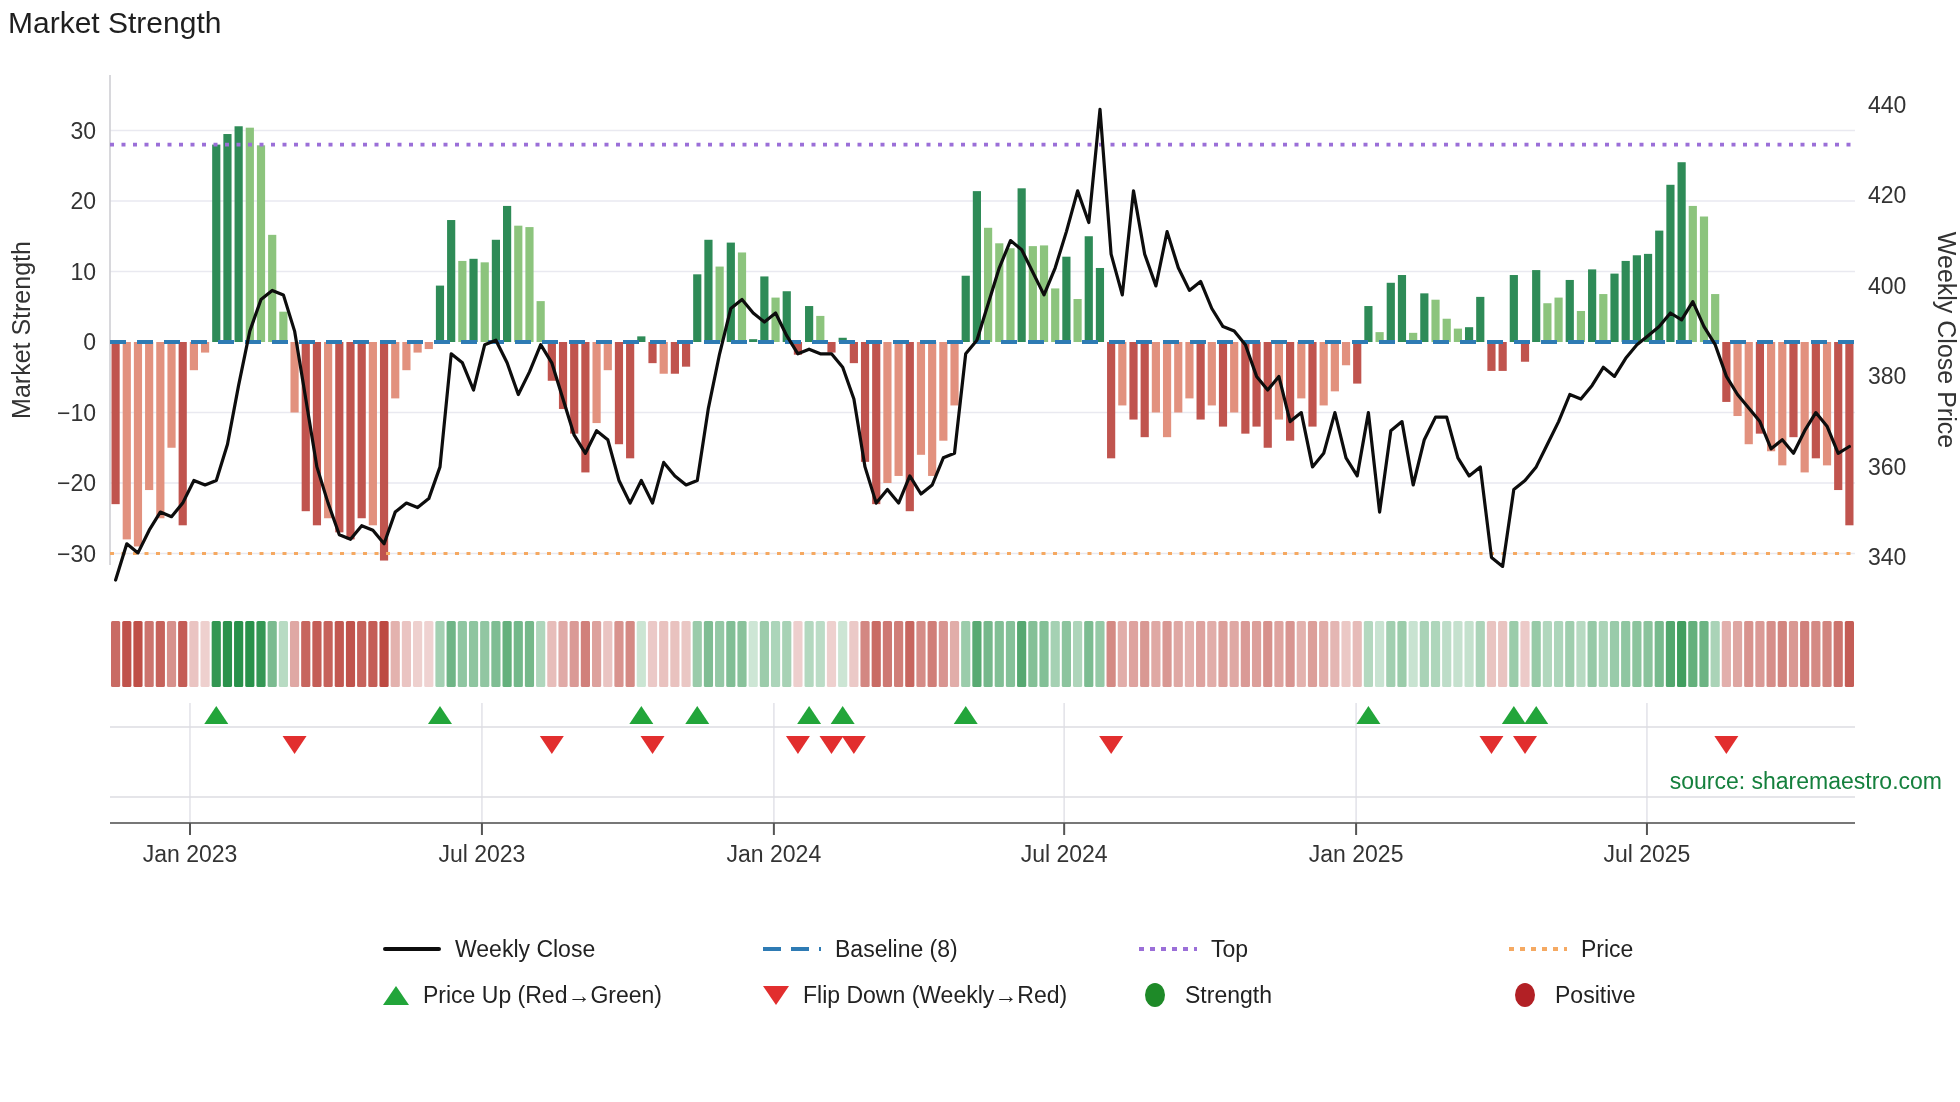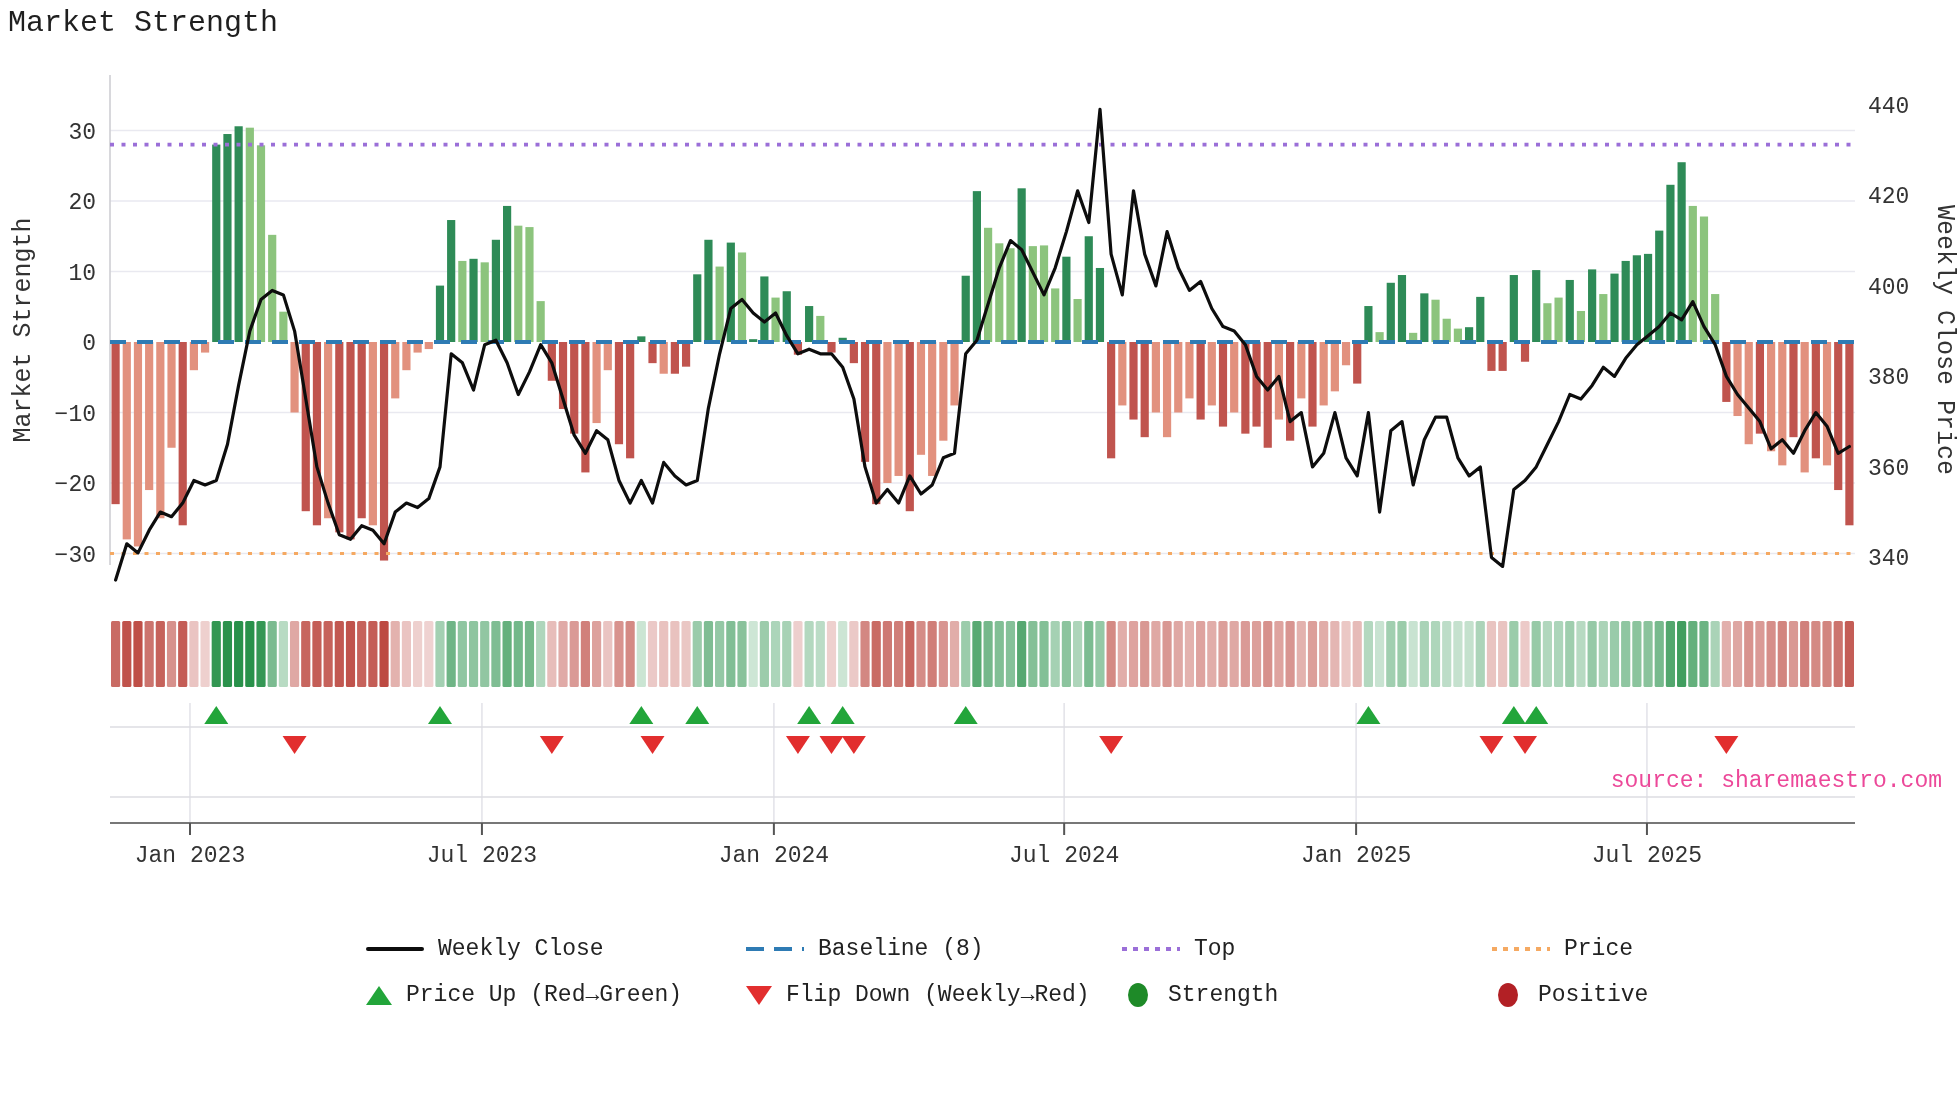--- a/index.html
+++ b/index.html
@@ -4,7 +4,7 @@
 <style>
   html,body{margin:0;padding:0;background:#fff;}
   #stage{position:relative;width:1960px;height:1102px;background:#fff;overflow:hidden;
-         font-family:Liberation Mono, monospace;}
+         font-family:Liberation Sans, sans-serif;}
   #chart-svg{position:absolute;left:0;top:0;}
   .page-title{position:absolute;left:8px;top:6px;font-size:30px;color:#1f1f1f;}
   .source-note{position:absolute;right:18px;top:768px;font-size:23px;color:#ec4899;}

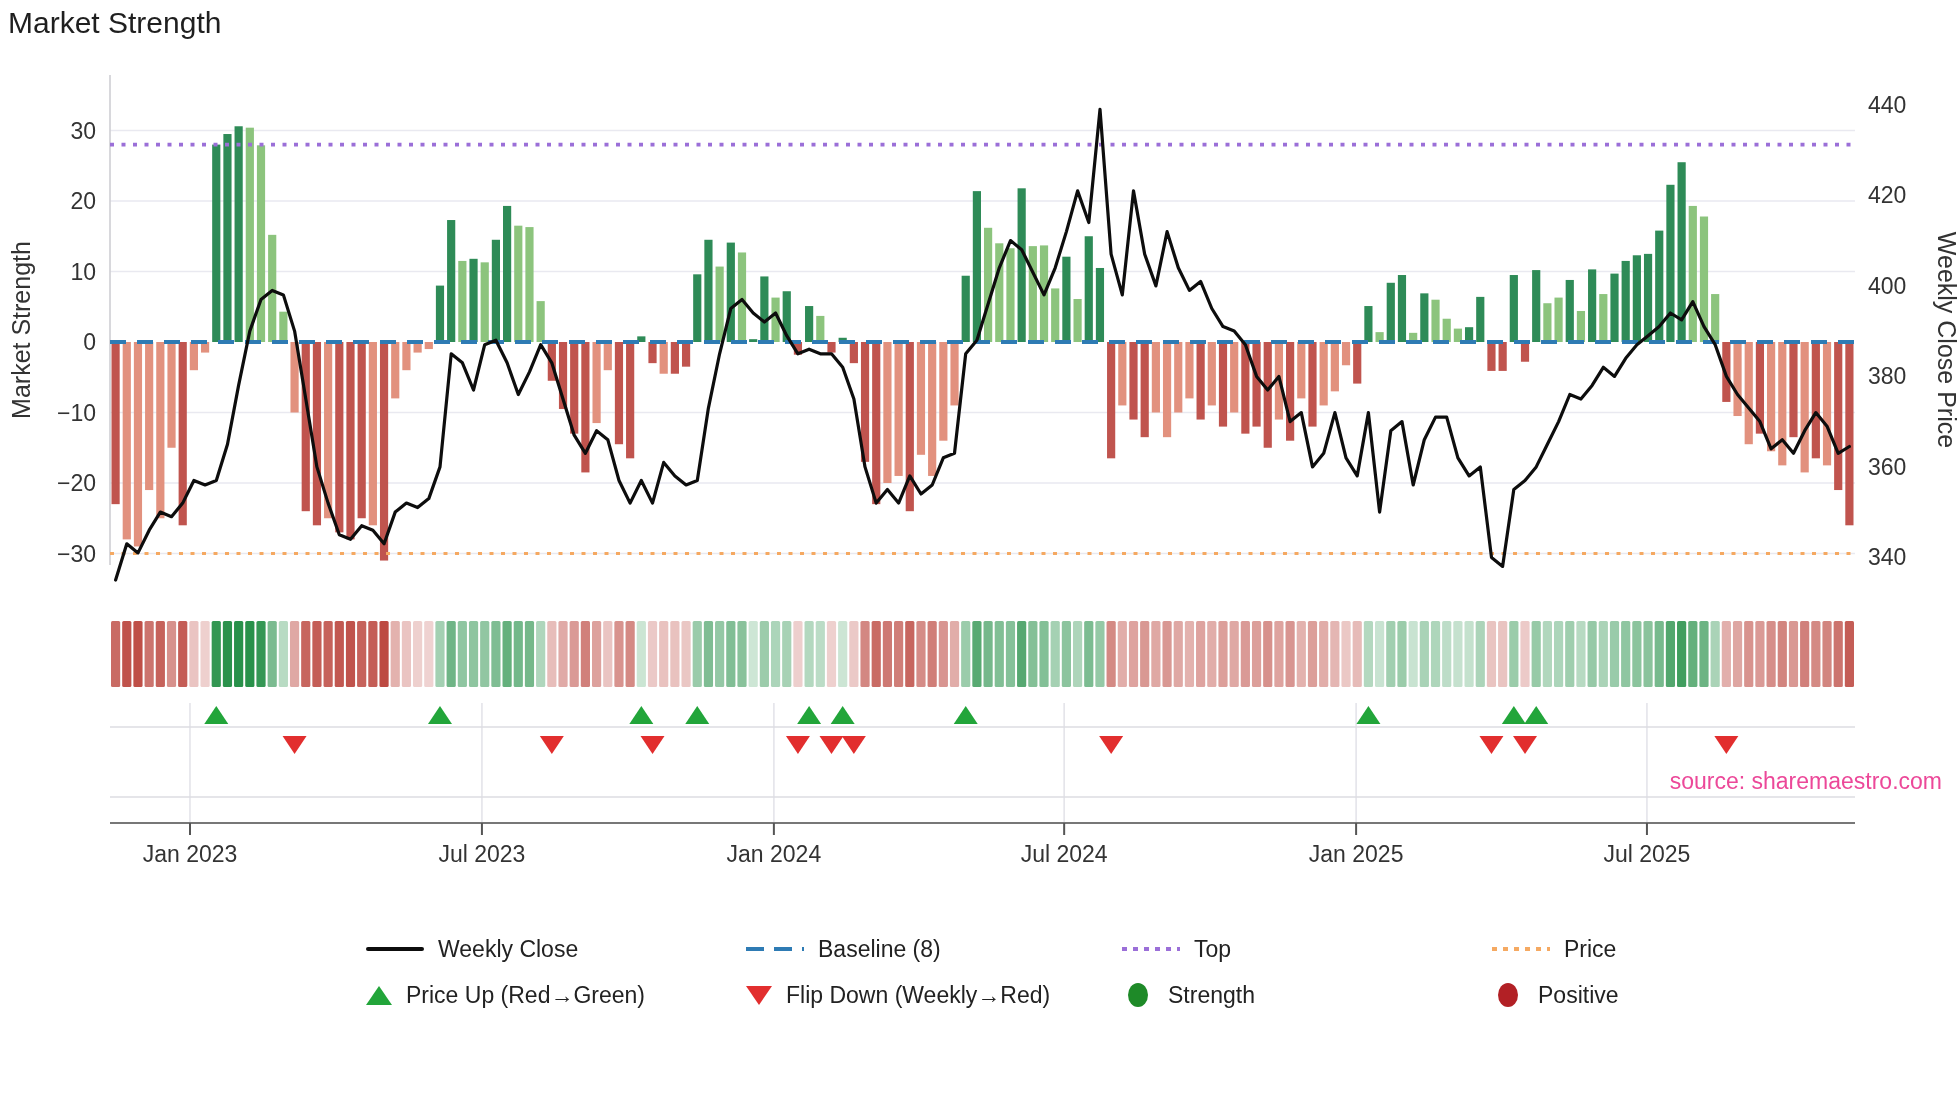--- a/index.html
+++ b/index.html
@@ -7,7 +7,7 @@
          font-family:Liberation Sans, sans-serif;}
   #chart-svg{position:absolute;left:0;top:0;}
   .page-title{position:absolute;left:8px;top:6px;font-size:30px;color:#1f1f1f;}
-  .source-note{position:absolute;right:18px;top:768px;font-size:23px;color:#ec4899;}
+  .source-note{position:absolute;right:18px;top:768px;font-size:23px;color:#15803d;}
   .legend{position:absolute;left:350px;top:920px;width:1330px;height:110px;}
   .legend-item{position:absolute;height:34px;display:flex;align-items:center;}
   .legend-label{font-size:23px;color:#222;margin-left:14px;white-space:nowrap;}

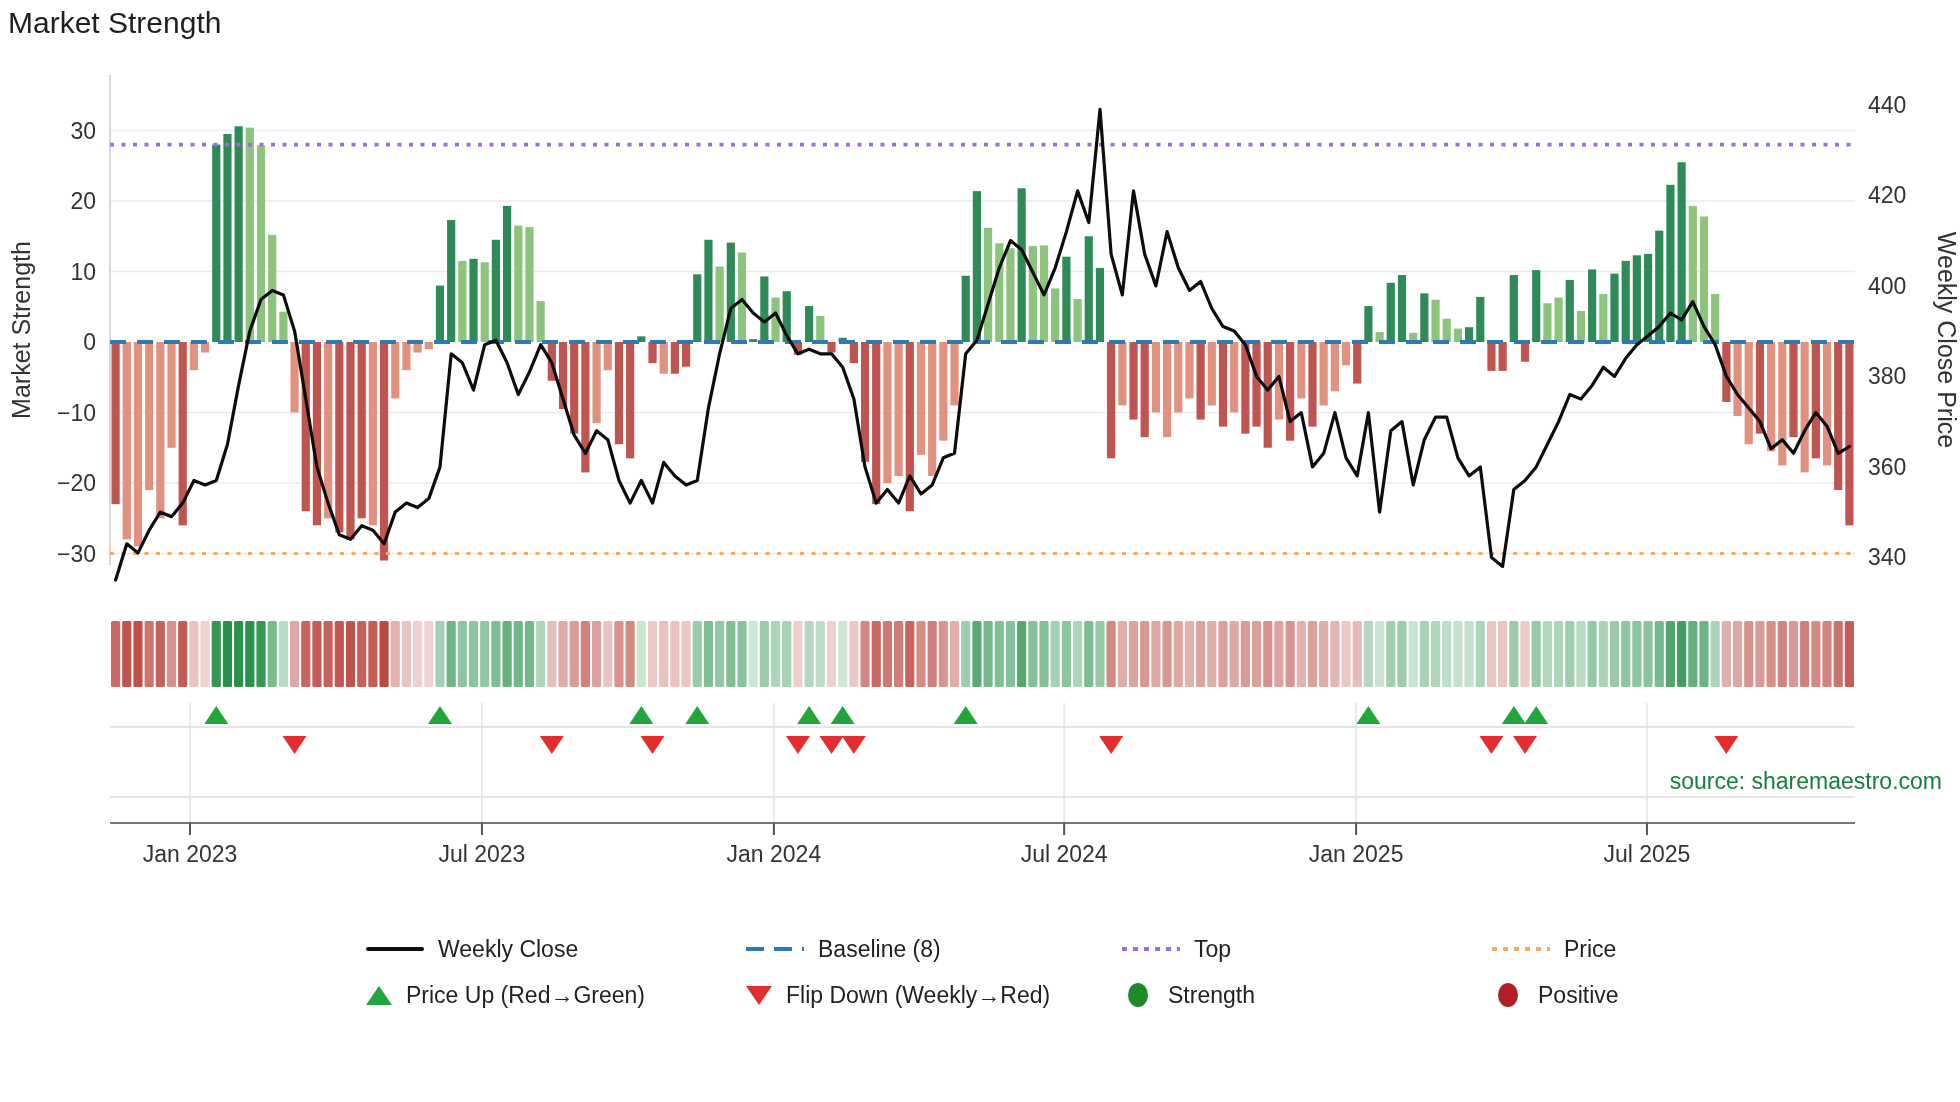--- a/index.html
+++ b/index.html
@@ -8,7 +8,7 @@
   #chart-svg{position:absolute;left:0;top:0;}
   .page-title{position:absolute;left:8px;top:6px;font-size:30px;color:#1f1f1f;}
   .source-note{position:absolute;right:18px;top:768px;font-size:23px;color:#15803d;}
-  .legend{position:absolute;left:350px;top:920px;width:1330px;height:110px;}
+  .legend{position:absolute;left:367px;top:920px;width:1330px;height:110px;}
   .legend-item{position:absolute;height:34px;display:flex;align-items:center;}
   .legend-label{font-size:23px;color:#222;margin-left:14px;white-space:nowrap;}
   .sw{display:inline-block;}

